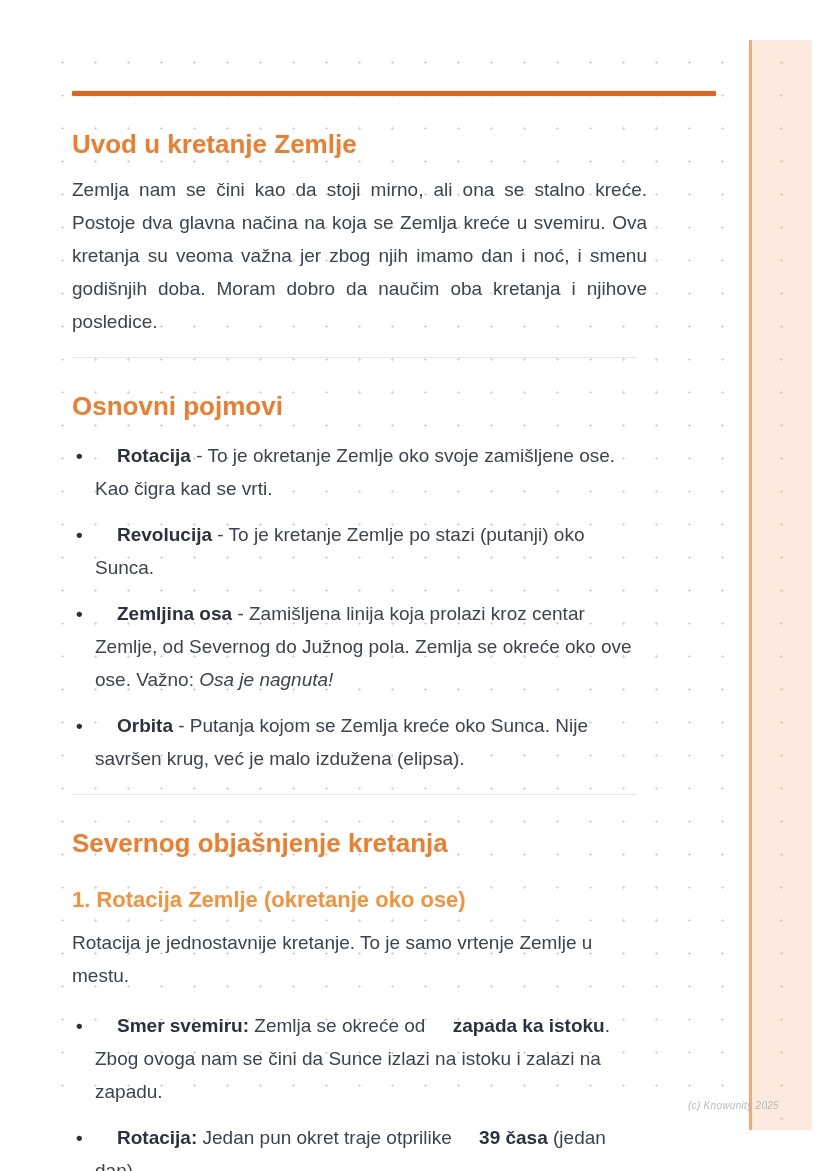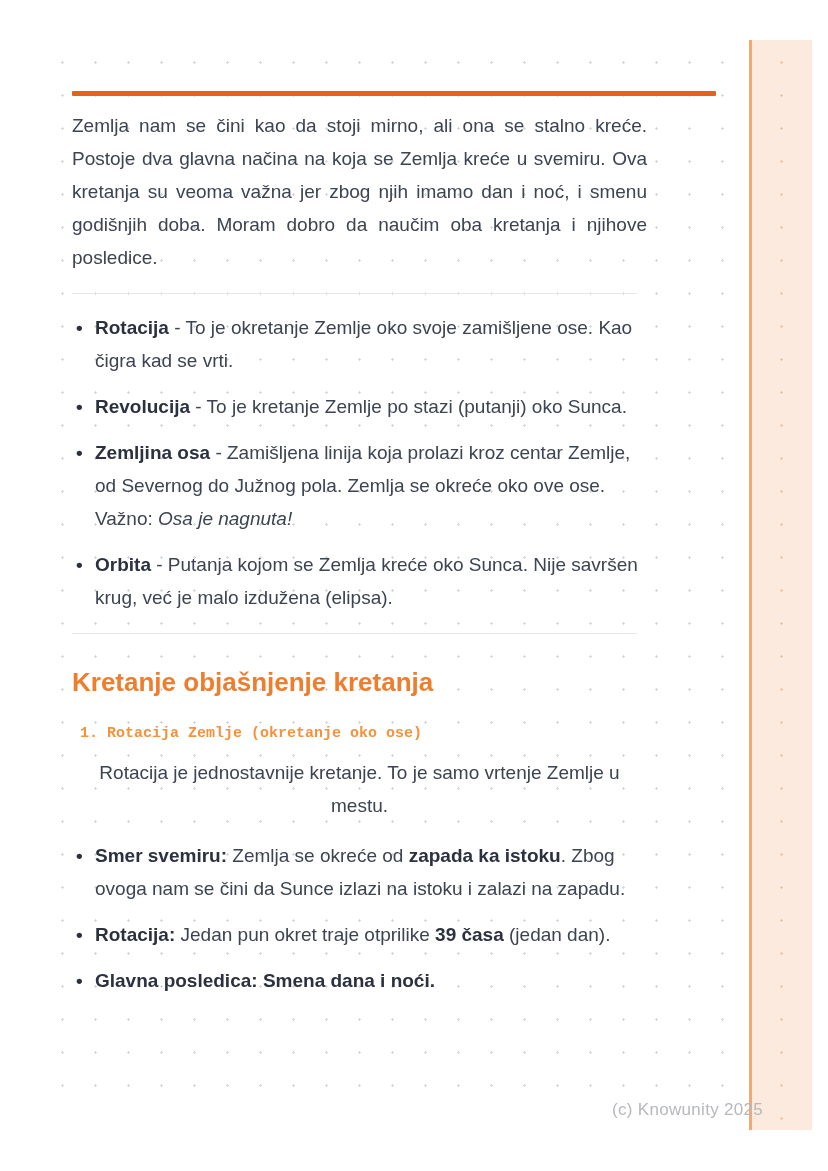--- a/index.html
+++ b/index.html
@@ -117,6 +117,7 @@
 <div class="content">
   <div class="title-rule"></div>
   <div class="doc-body">
+      <h2>Uvod u kretanje Zemlje</h2>
       <p class="justify"><span>Zemlja nam se čini kao da stoji mirno, ali ona se stalno kreće. Postoje dva glavna načina na koja se Zemlja kreće u svemiru. Ova kretanja su veoma važna jer zbog njih imamo dan i noć, i smenu godišnjih doba. Moram dobro da naučim oba kretanja i njihove posledice.</span></p>
       <hr class="divider">
       <ul class="blist">

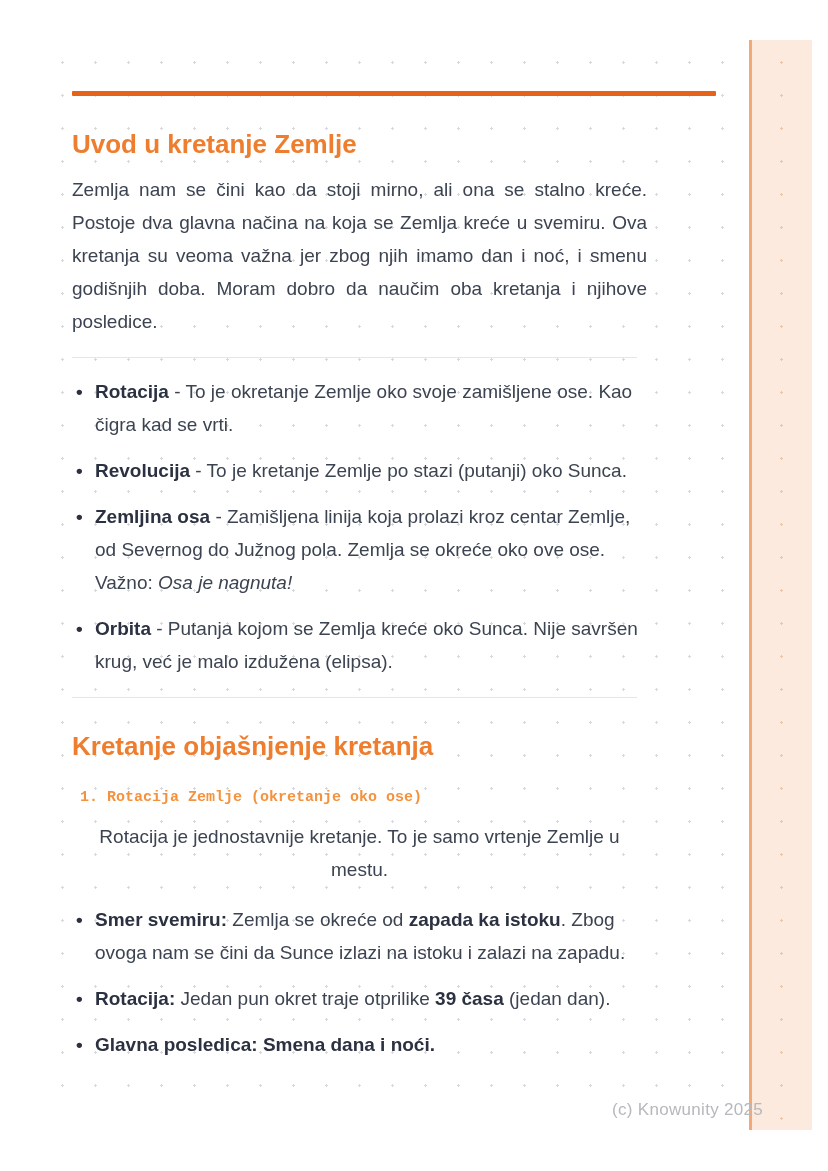--- a/index.html
+++ b/index.html
@@ -120,6 +120,7 @@
       <h2>Uvod u kretanje Zemlje</h2>
       <p class="justify"><span>Zemlja nam se čini kao da stoji mirno, ali ona se stalno kreće. Postoje dva glavna načina na koja se Zemlja kreće u svemiru. Ova kretanja su veoma važna jer zbog njih imamo dan i noć, i smenu godišnjih doba. Moram dobro da naučim oba kretanja i njihove posledice.</span></p>
       <hr class="divider">
+      <h2>Osnovni pojmovi</h2>
       <ul class="blist">
         <li><span class="marker-disc">•</span><span class="b">Rotacija</span><span> - To je okretanje Zemlje oko svoje zamišljene ose. Kao čigra kad se vrti.</span></li>
         <li><span class="marker-disc">•</span><span class="b">Revolucija</span><span> - To je kretanje Zemlje po stazi (putanji) oko Sunca.</span></li>

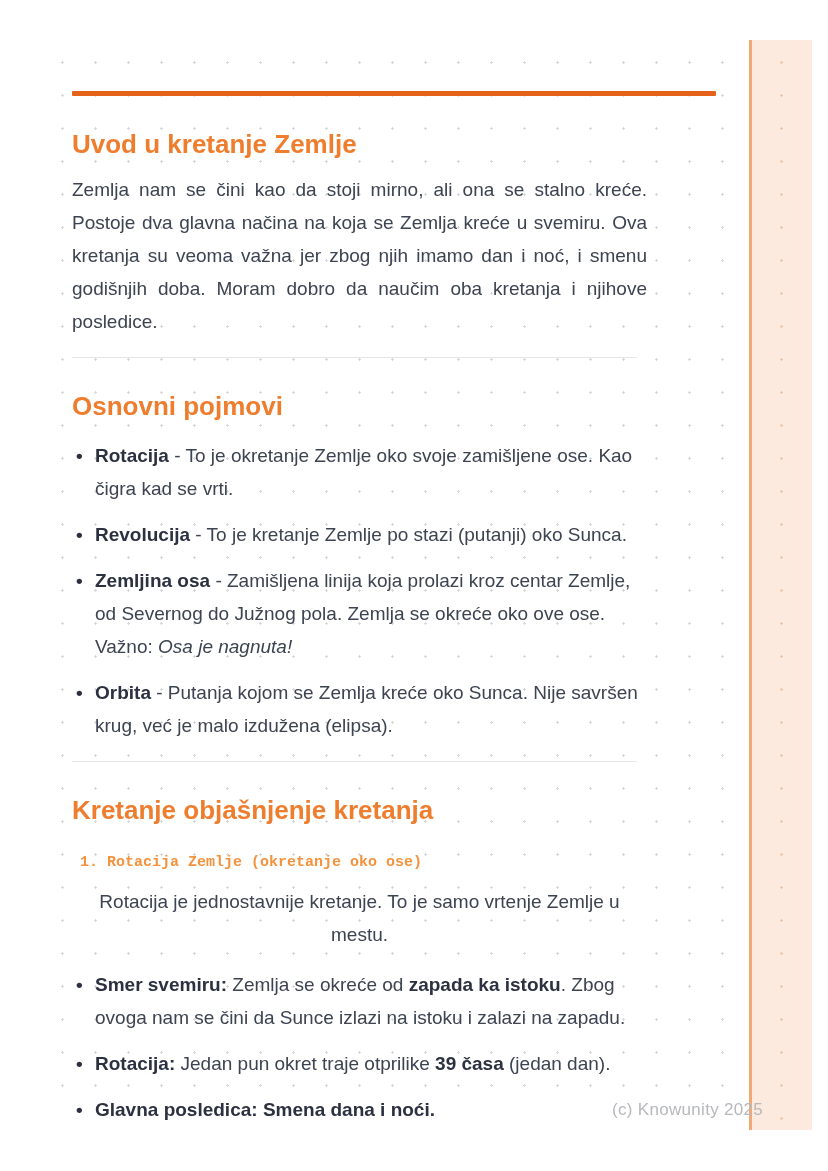--- a/index.html
+++ b/index.html
@@ -96,7 +96,7 @@
     font-weight: 700;
     color: var(--bold-color);
   }
-  .b { font-weight: 700; color: var(--bold-color); }
+  .b { font-weight: 700; color: var(--bold-color); margin-left: 22px; }
   .i { font-style: italic; }
   .footer-credit {
     position: absolute;

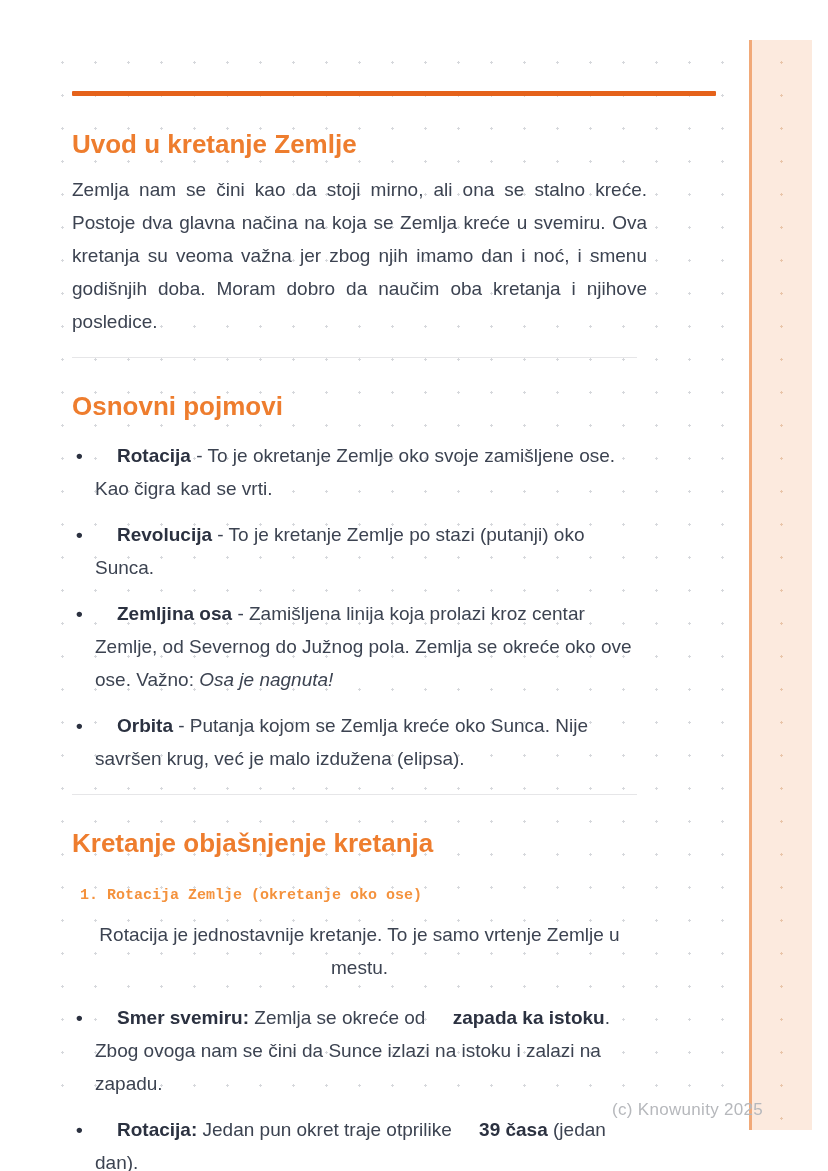--- a/index.html
+++ b/index.html
@@ -128,7 +128,7 @@
         <li><span class="marker-disc">•</span><span class="b">Orbita</span><span> - Putanja kojom se Zemlja kreće oko Sunca. Nije savršen krug, već je malo izdužena (elipsa).</span></li>
       </ul>
       <hr class="divider">
-      <h2>Kretanje objašnjenje kretanja</h2>
+      <h2>Severnog objašnjenje kretanja</h2>
       <h3>1. Rotacija Zemlje (okretanje oko ose)</h3>
       <p><span>Rotacija je jednostavnije kretanje. To je samo vrtenje Zemlje u mestu.</span></p>
       <ul class="blist">

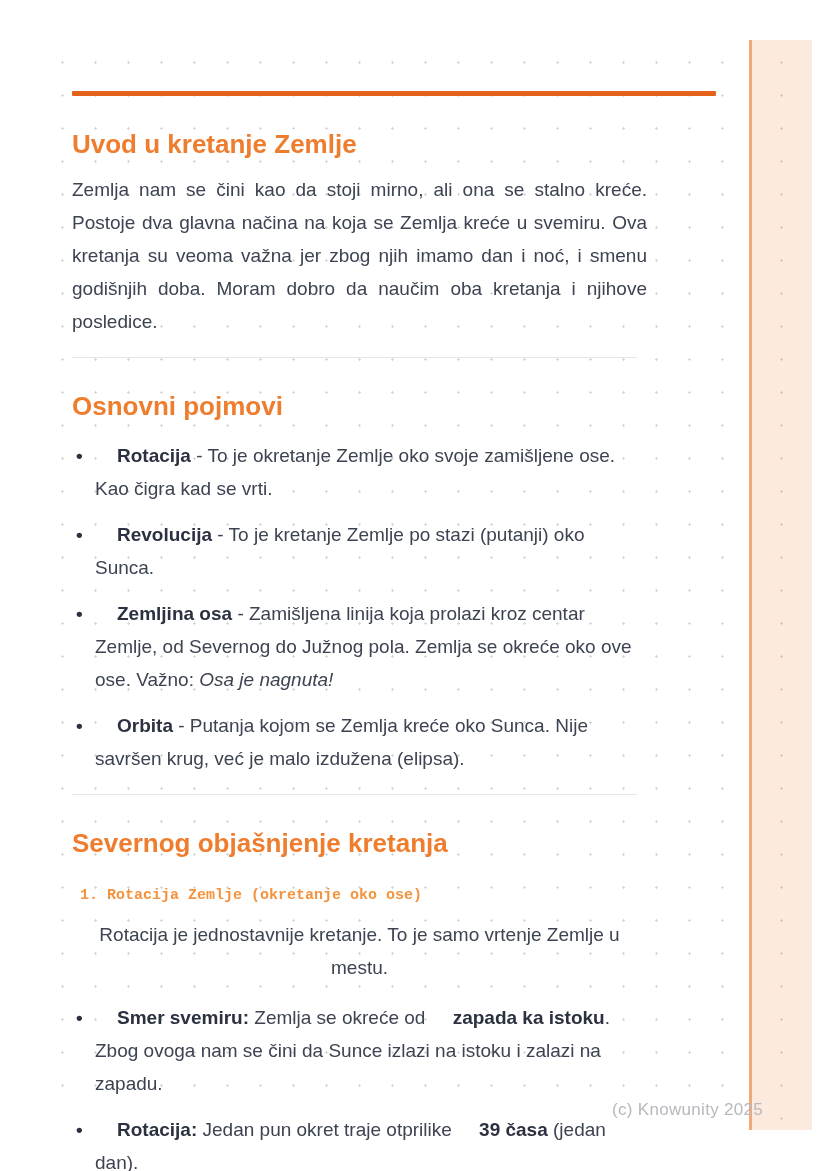--- a/index.html
+++ b/index.html
@@ -56,12 +56,11 @@
     line-height: 1.2;
   }
   .doc-body h3 {
-    font-size: 15px;
+    font-size: 22px;
     font-weight: 700;
     color: var(--h3-color);
-    margin: 27px 8px 0;
+    margin: 27px 0 0;
     line-height: 1.2;
-    font-family: Liberation Mono, monospace;
   }
   .doc-body p {
     font-size: 19px;

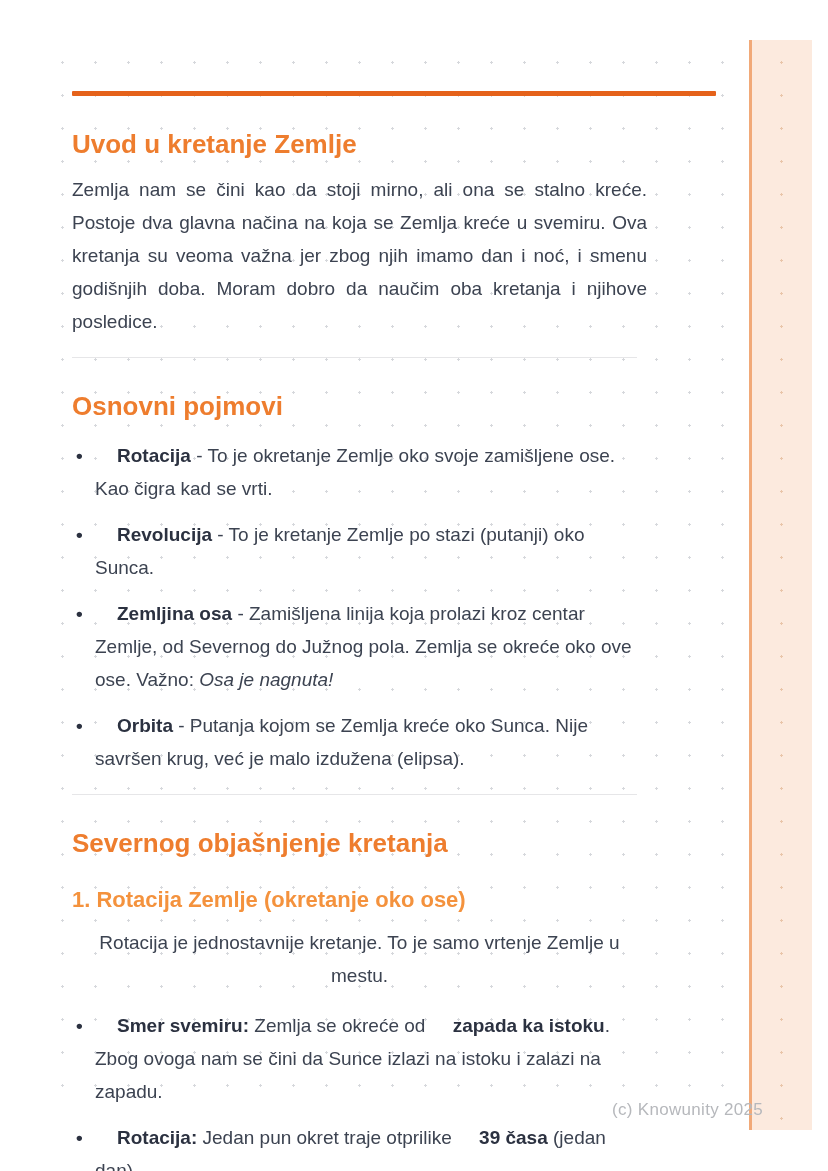--- a/index.html
+++ b/index.html
@@ -67,7 +67,6 @@
     line-height: 33px;
     color: var(--body-color);
     margin: 13px 0 0;
-    text-align: center;
   }
   .doc-body p.justify { text-align: justify; }
   .divider {

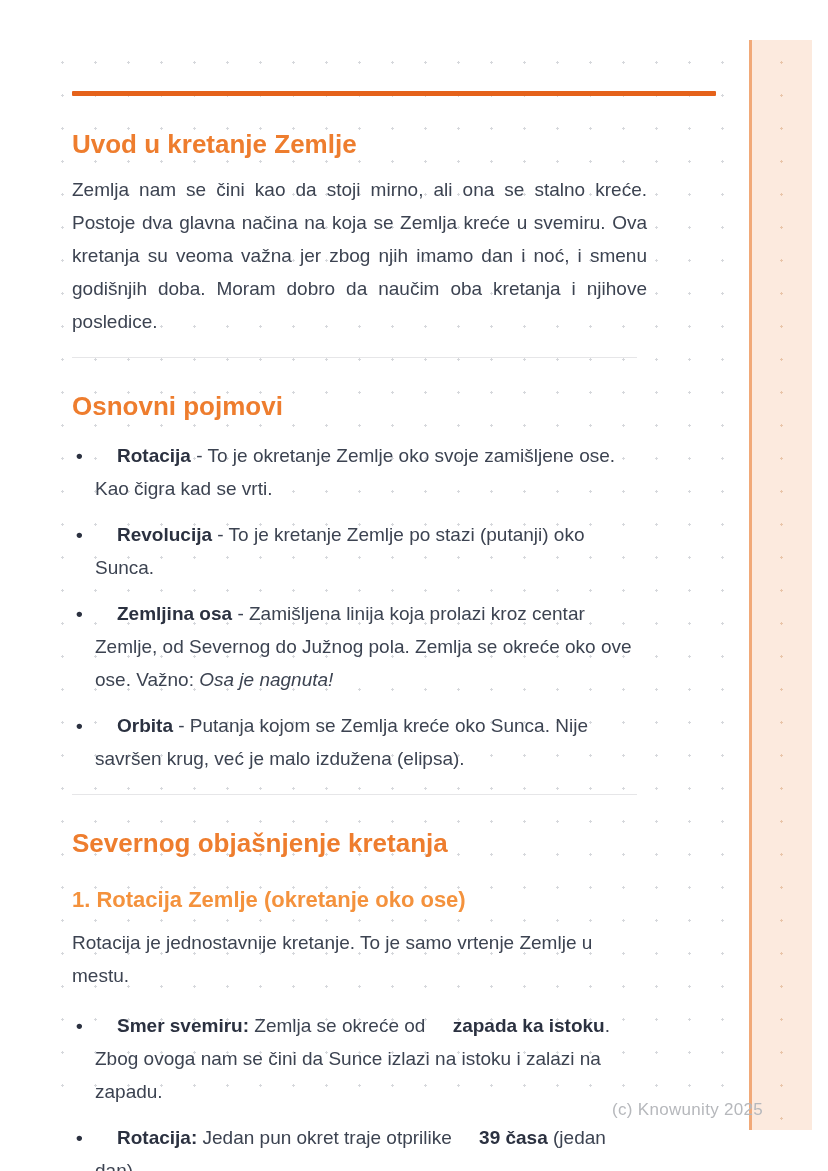--- a/index.html
+++ b/index.html
@@ -99,11 +99,12 @@
   .footer-credit {
     position: absolute;
     top: 1100px;
-    right: 65px;
-    font-size: 17px;
+    right: 49px;
+    font-size: 10px;
     letter-spacing: 0.3px;
     color: var(--footer-color);
     z-index: 2;
+    font-style: italic;
   }
 </style>
 </head>

